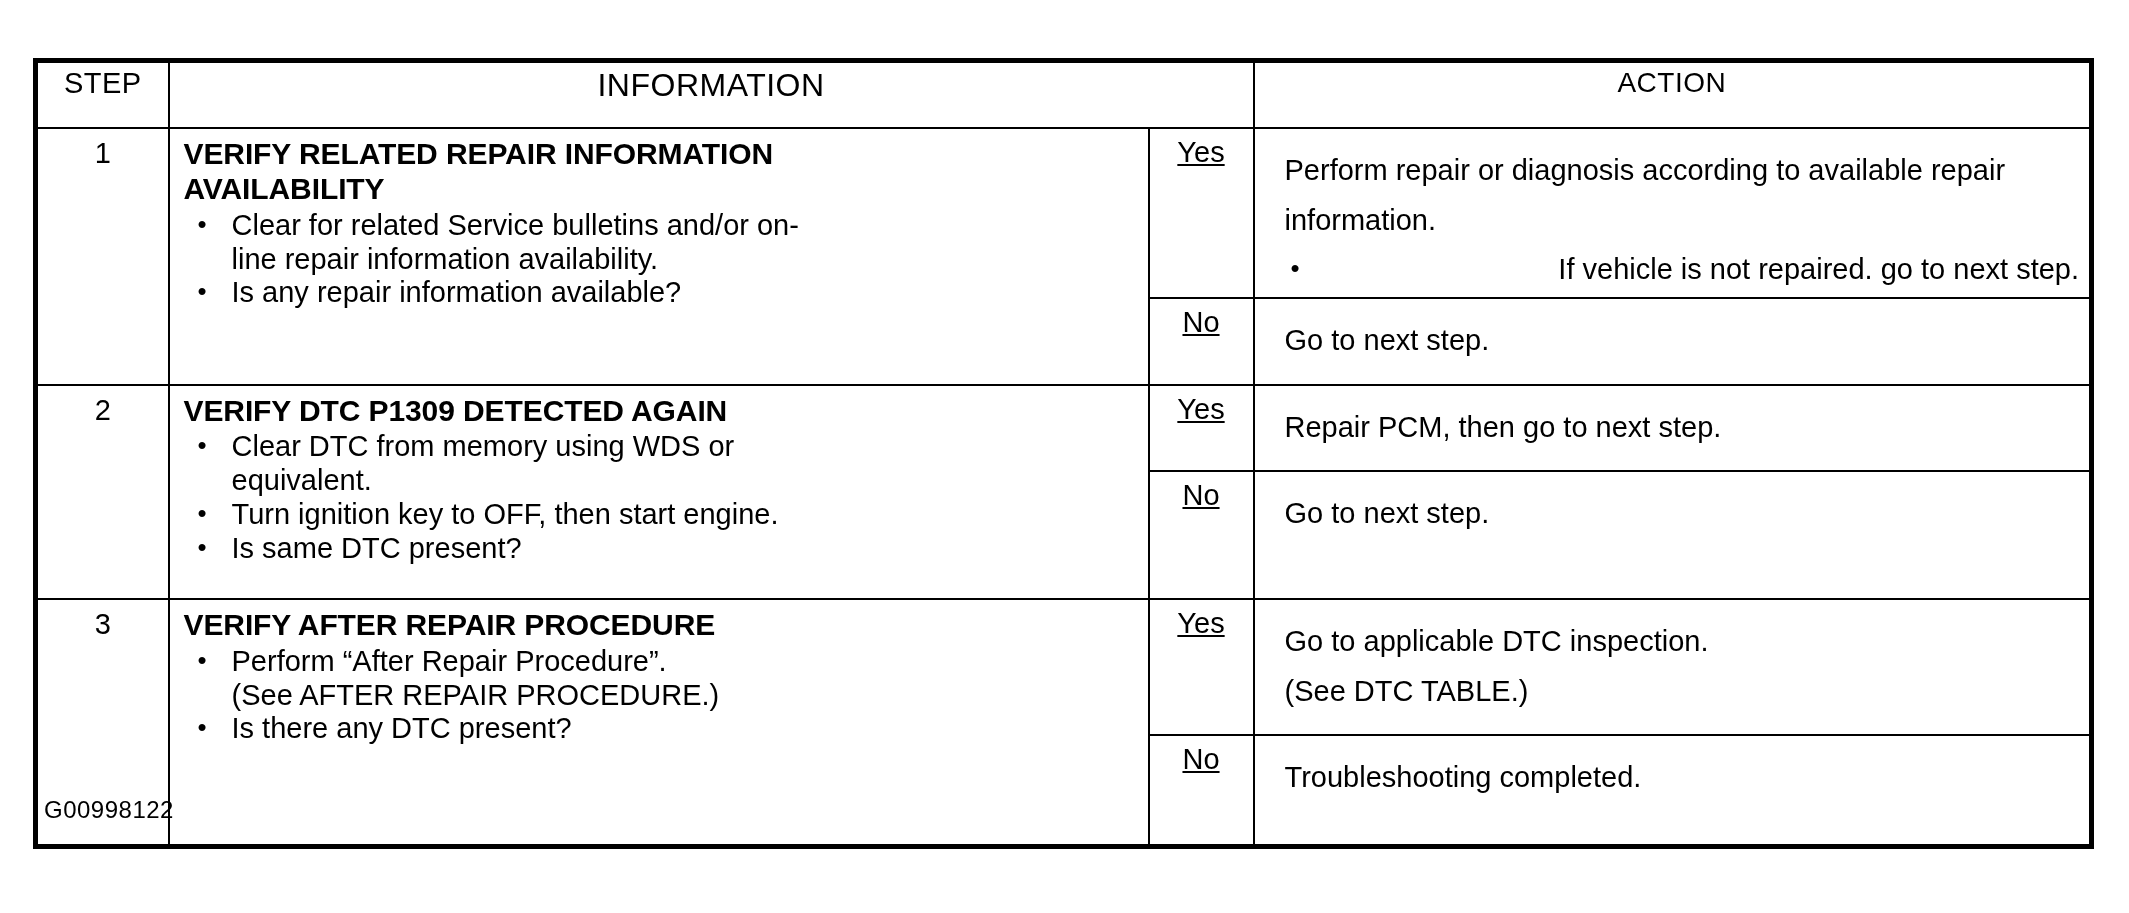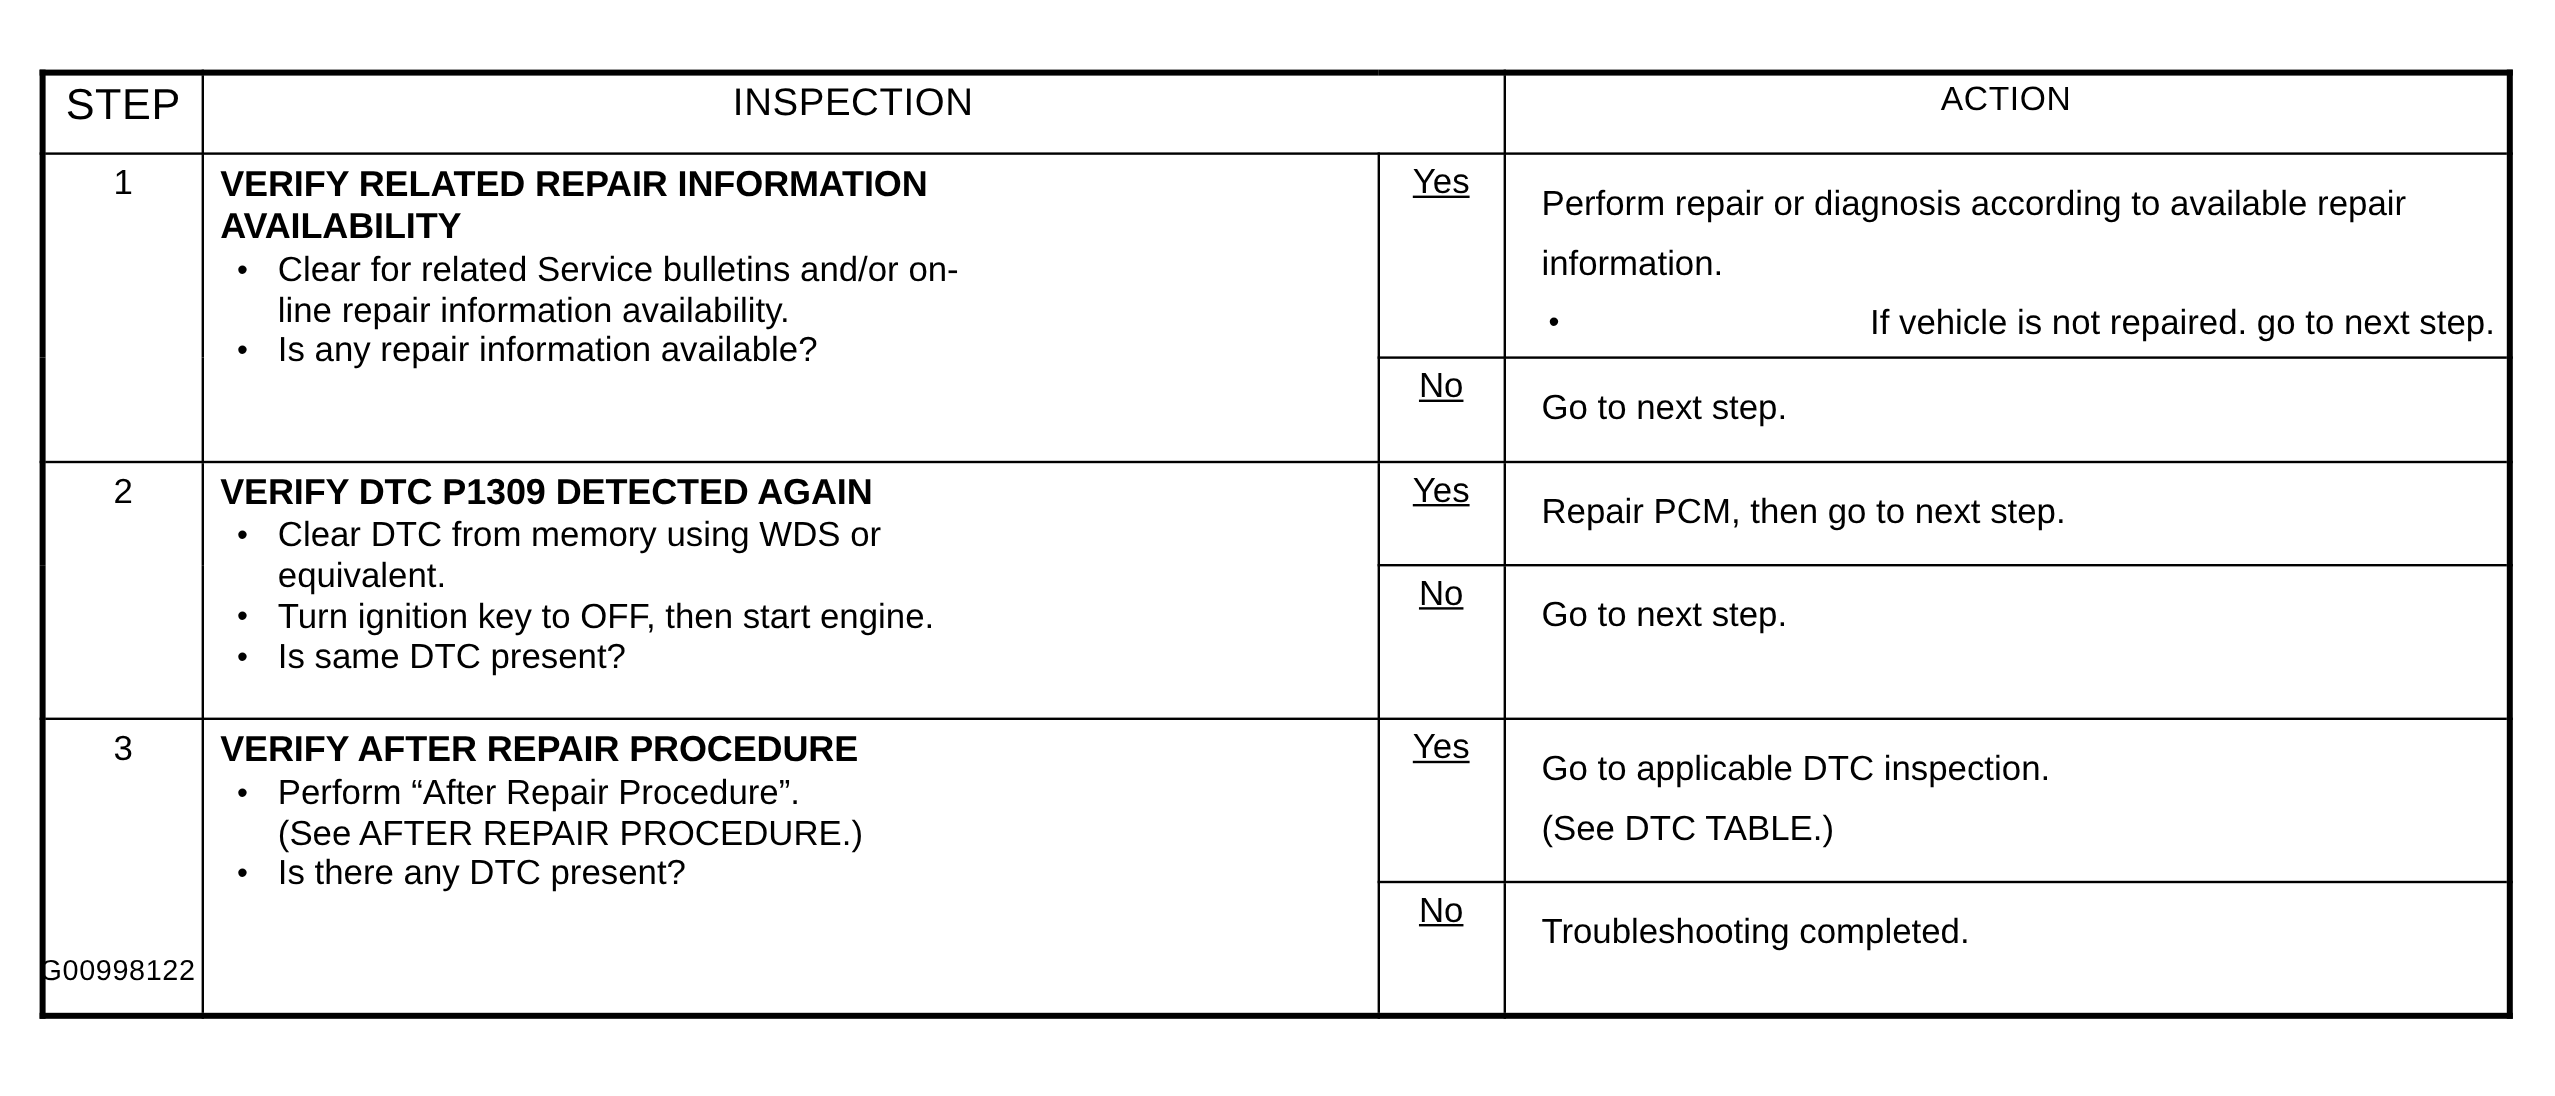--- a/index.html
+++ b/index.html
@@ -64,7 +64,7 @@
     padding-top: 6px;
     letter-spacing: 0.5px;
   }
-  .hdr th.h-step   { font-size: 36px; }
+  .hdr th.h-step   { font-size: 29px; }
   .hdr th.h-insp   { font-size: 32px; }
   .hdr th.h-action { font-size: 28px; }
 

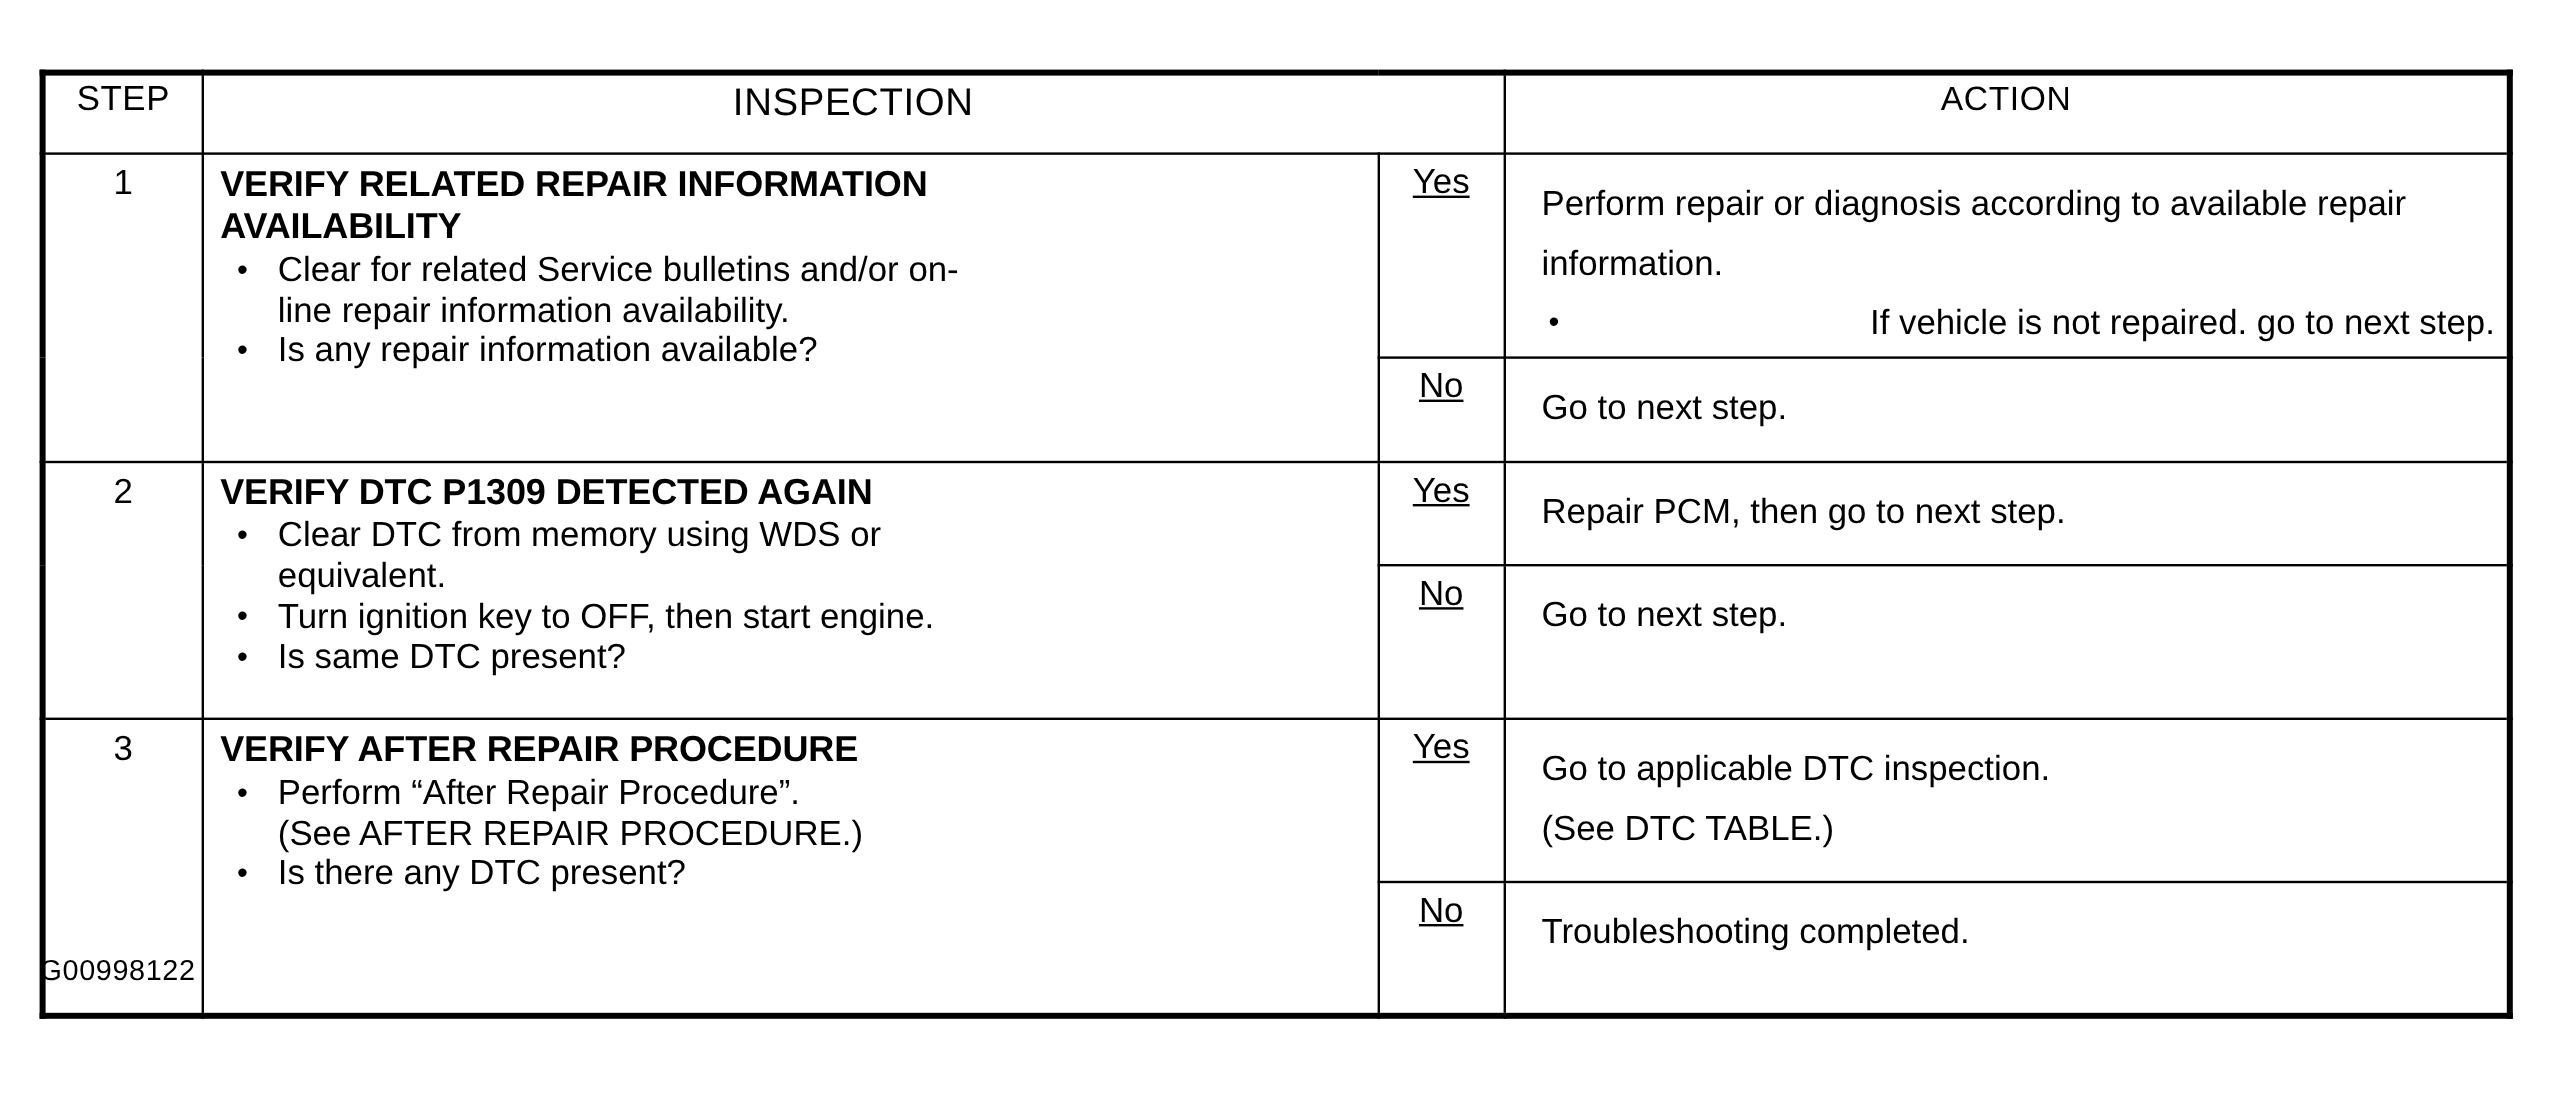--- a/index.html
+++ b/index.html
@@ -167,7 +167,7 @@
     <thead>
       <tr class="hdr">
         <th class="h-step" rowspan="1">STEP</th>
-        <th class="h-insp" colspan="2">INSPECTION</th>
+        <th class="h-insp" colspan="2">INFORMATION</th>
         <th class="h-action">ACTION</th>
       </tr>
     </thead>

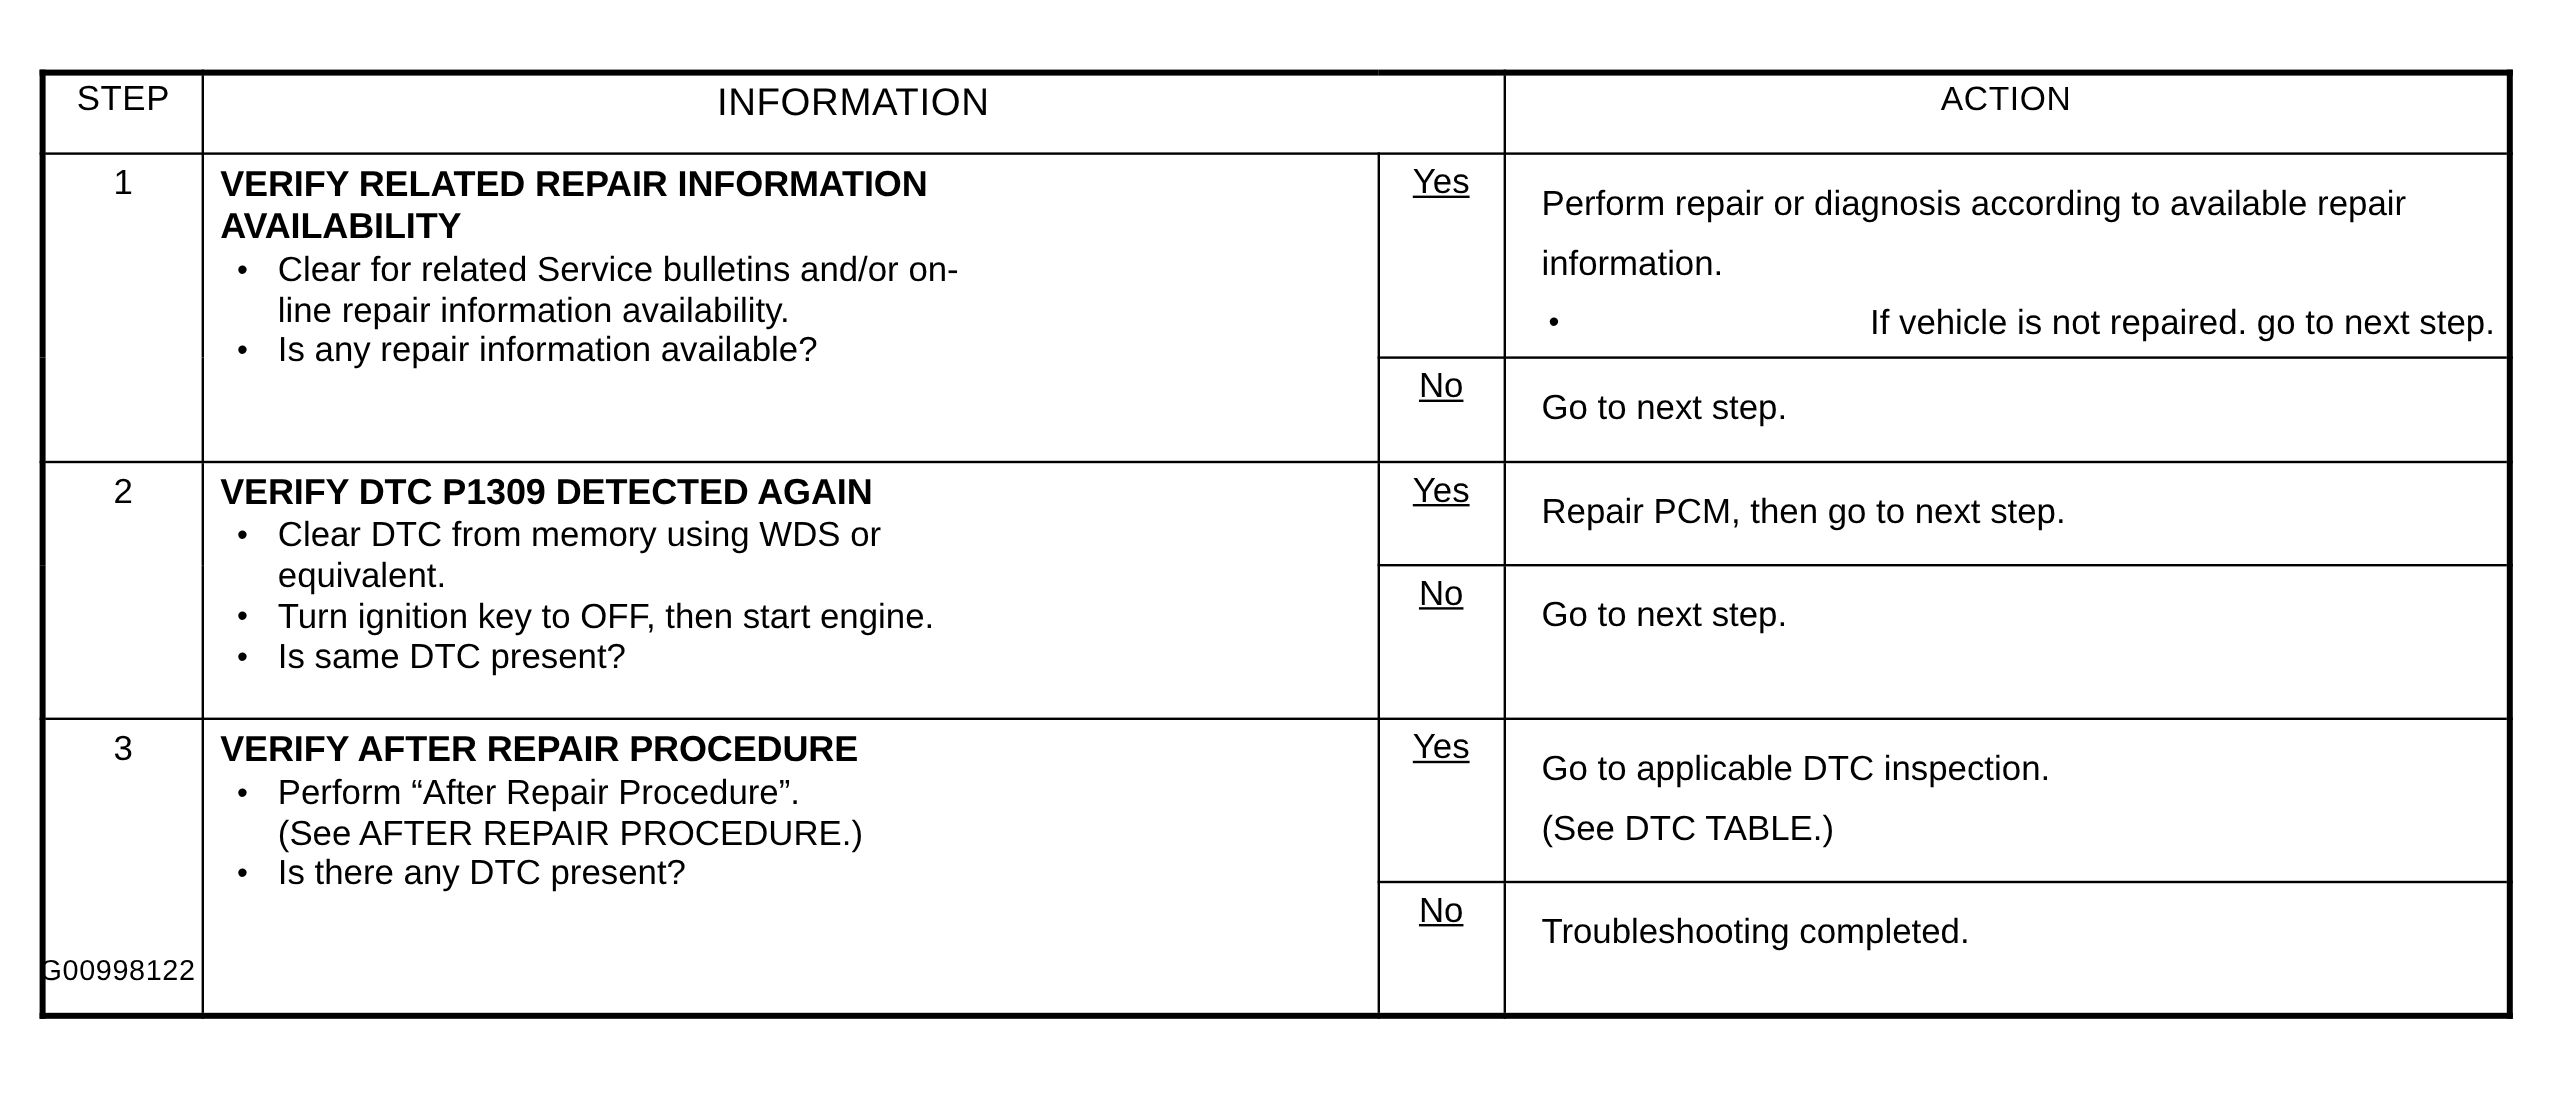--- a/index.html
+++ b/index.html
@@ -144,7 +144,7 @@
   
   .caption {
     position: absolute;
-    left: 33px;
+    left: 44px;
     top: 798px;
     font-size: 24px;
     line-height: 1;

